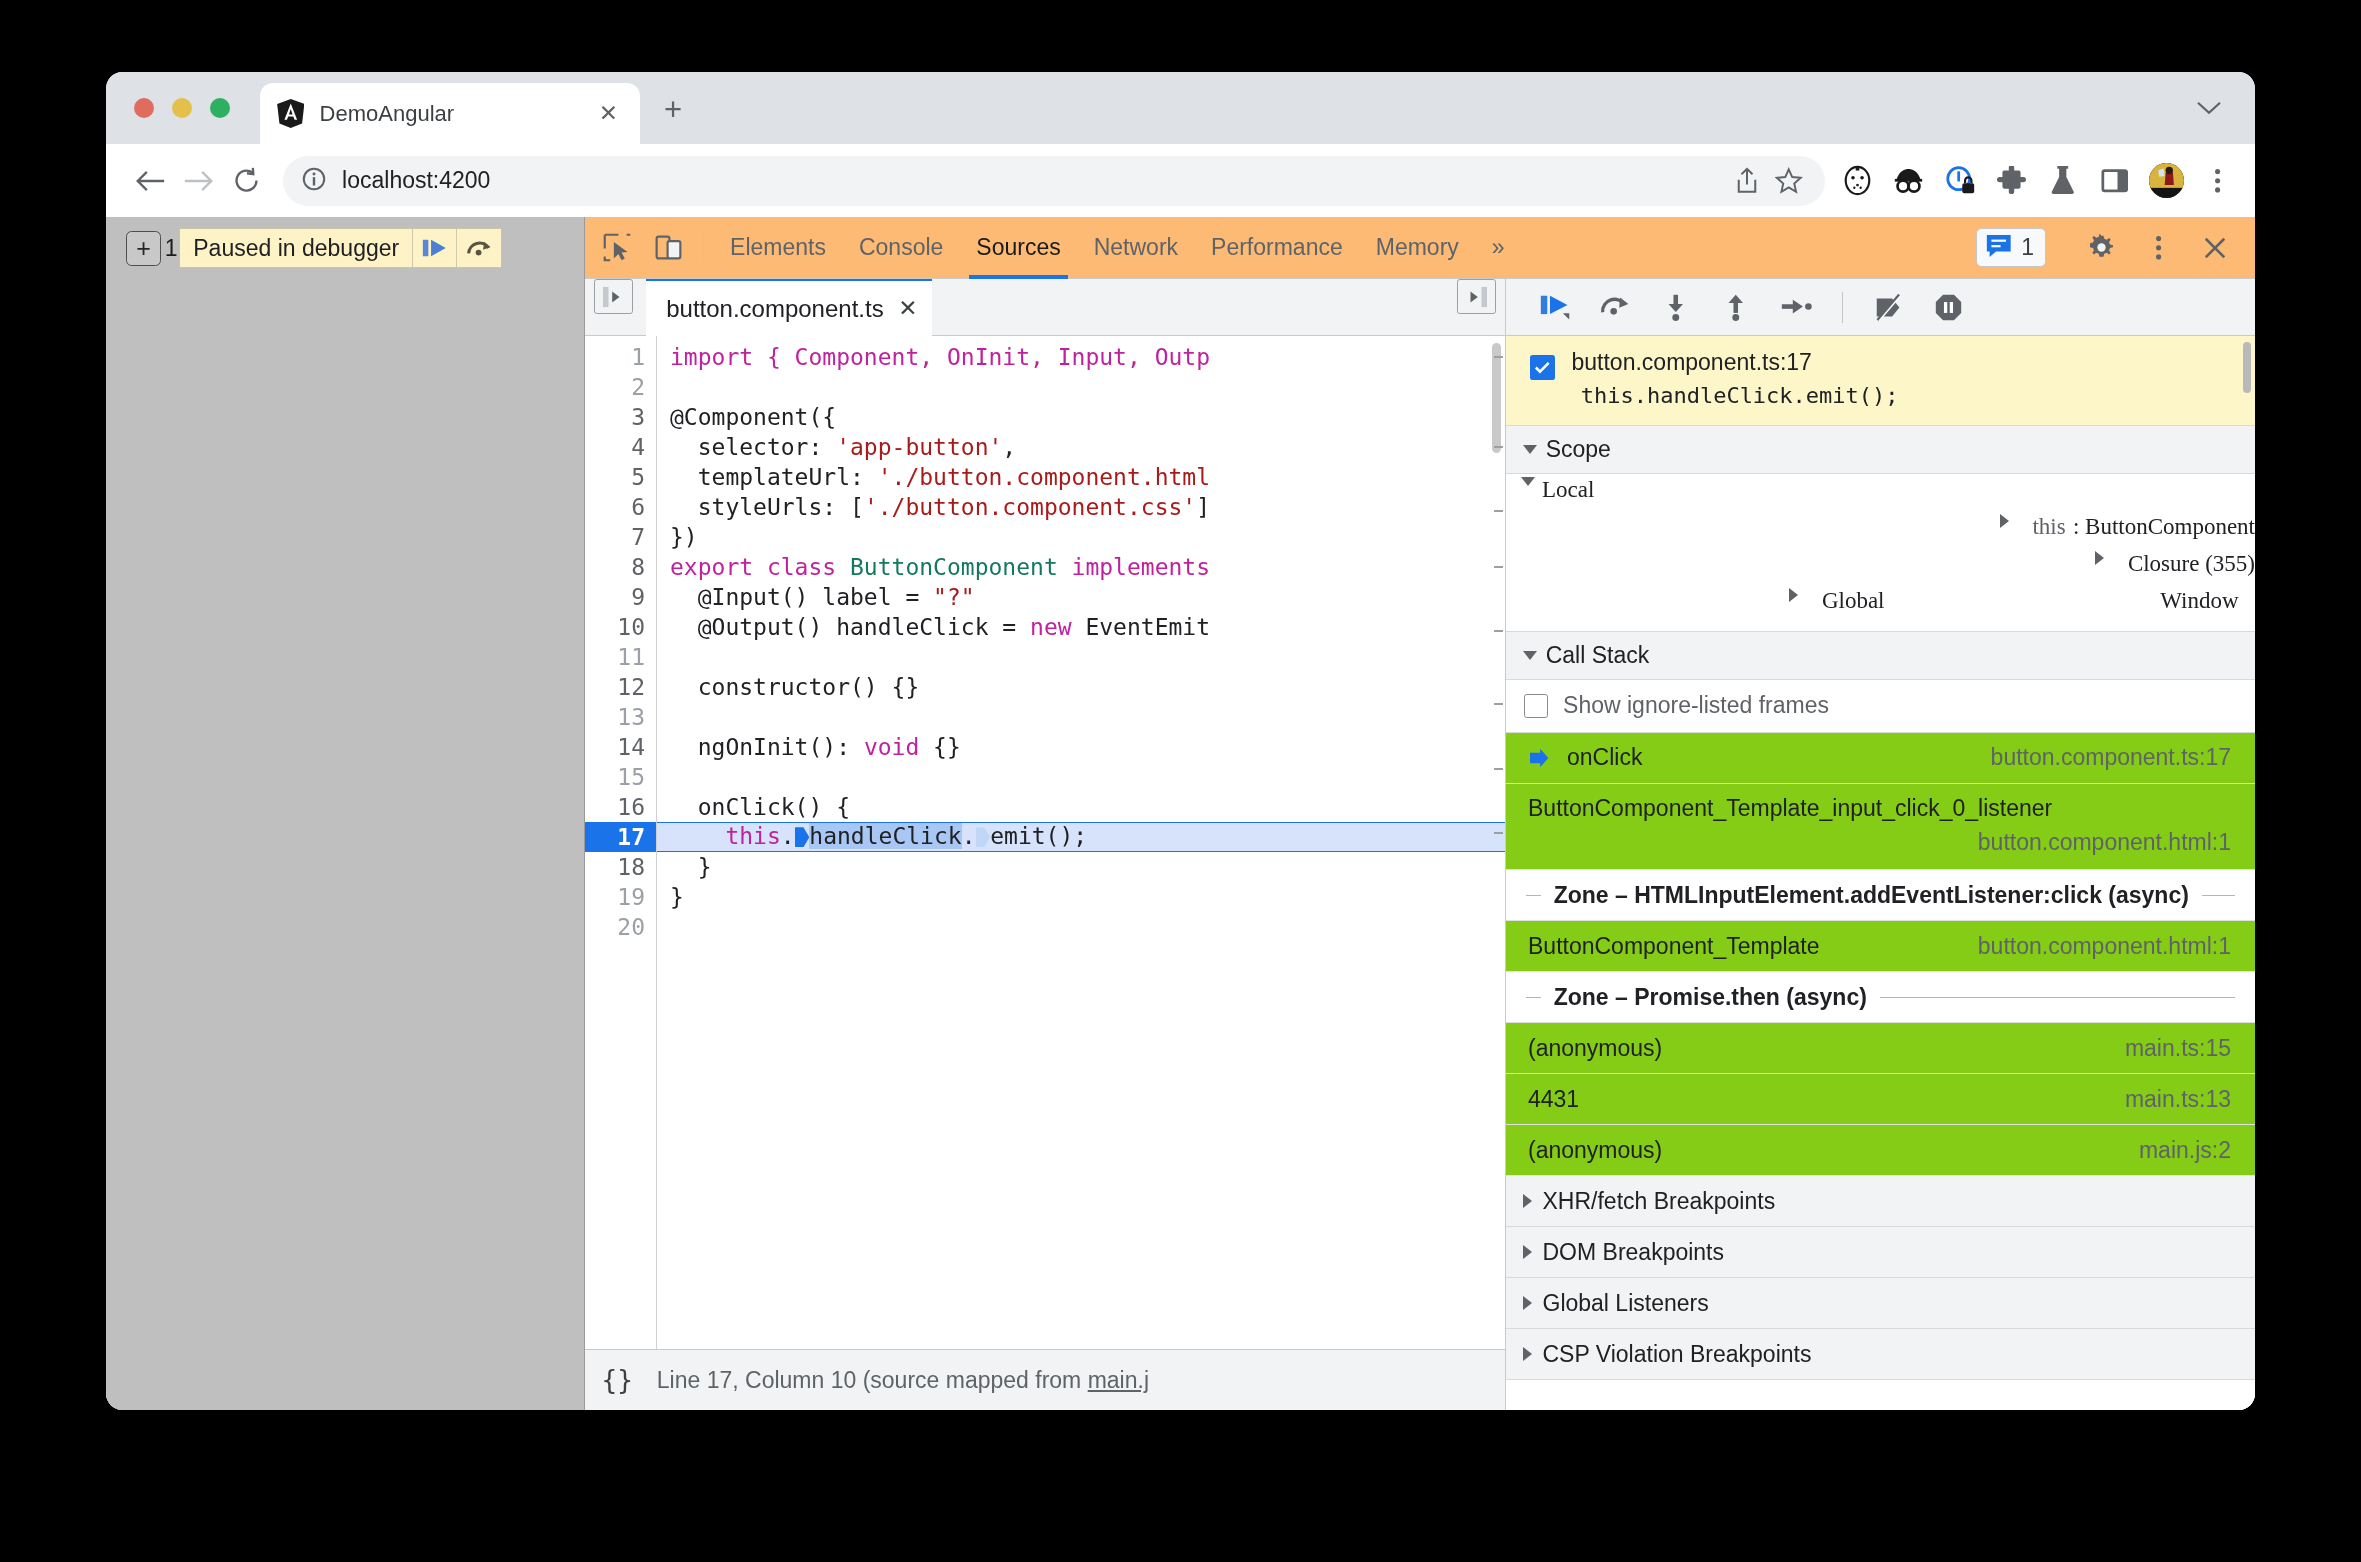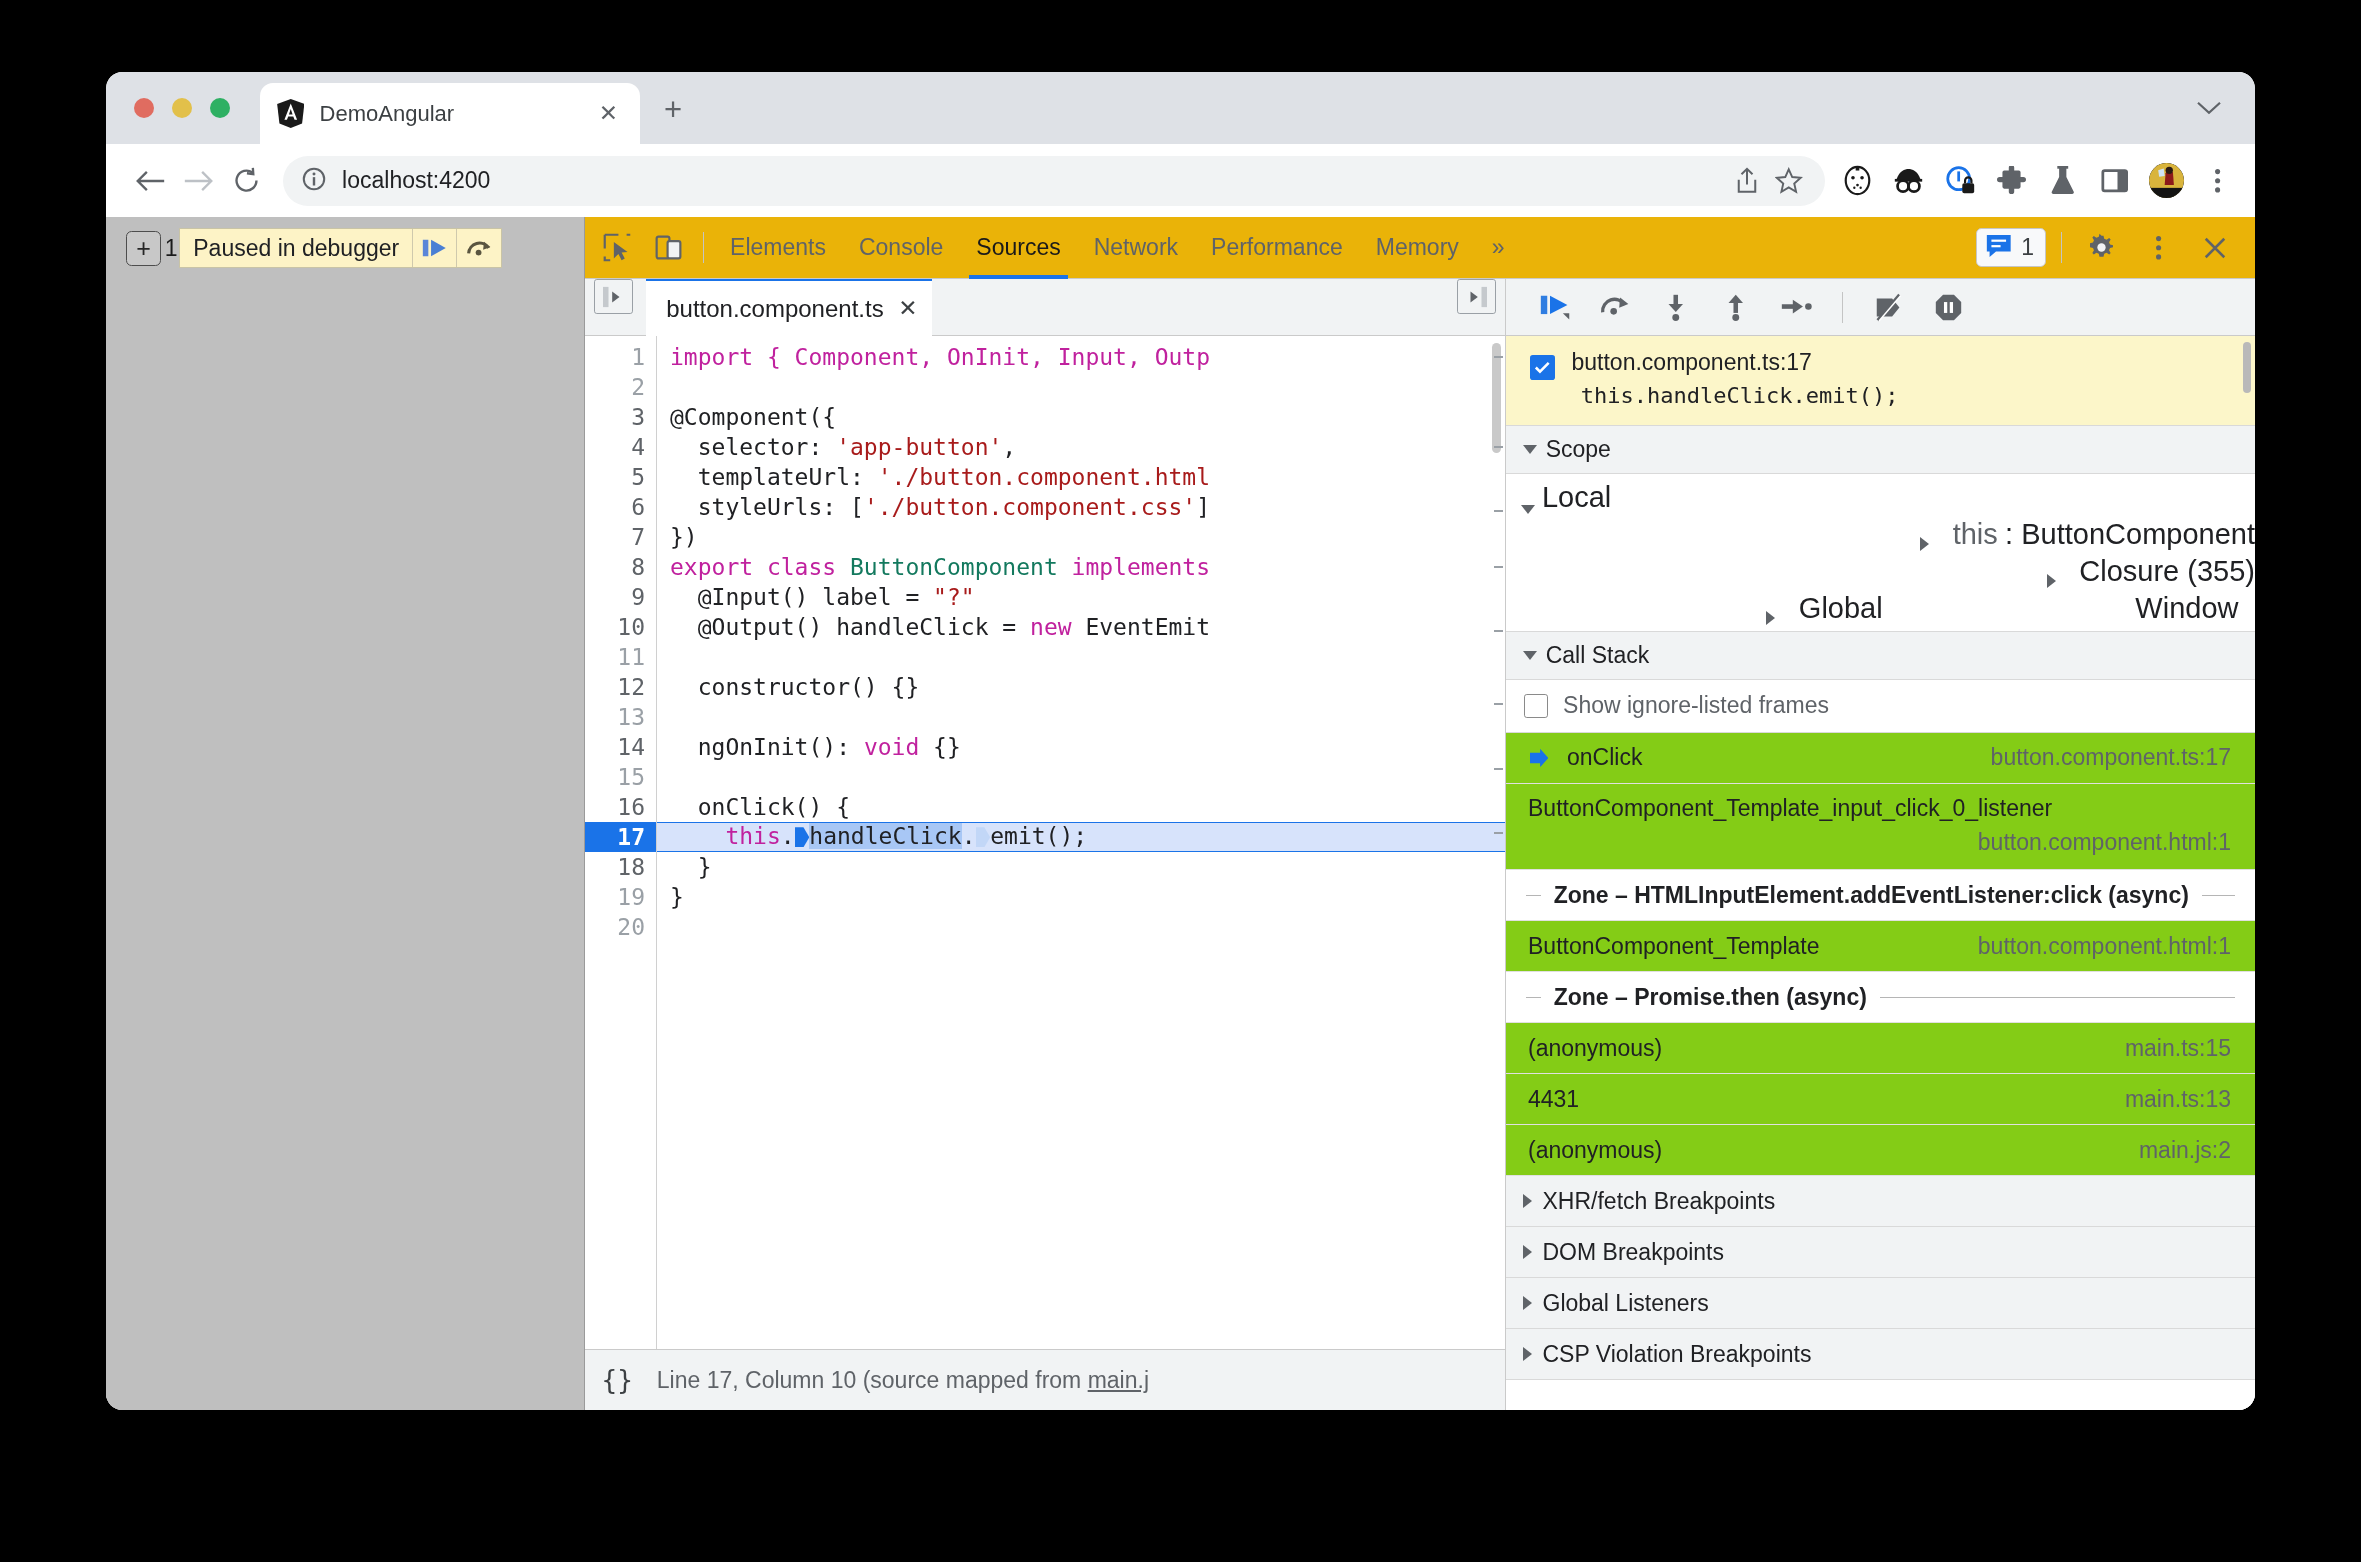--- a/index.html
+++ b/index.html
@@ -161,7 +161,7 @@
   .dt-tabbar {
     height: 62px; flex: 0 0 62px;
     display: flex; align-items: center;
-    background: #eab308;
+    background: #fdba74;
     border-bottom: 0.9px solid #cacaca;
     padding-left: 7.3px;
   }

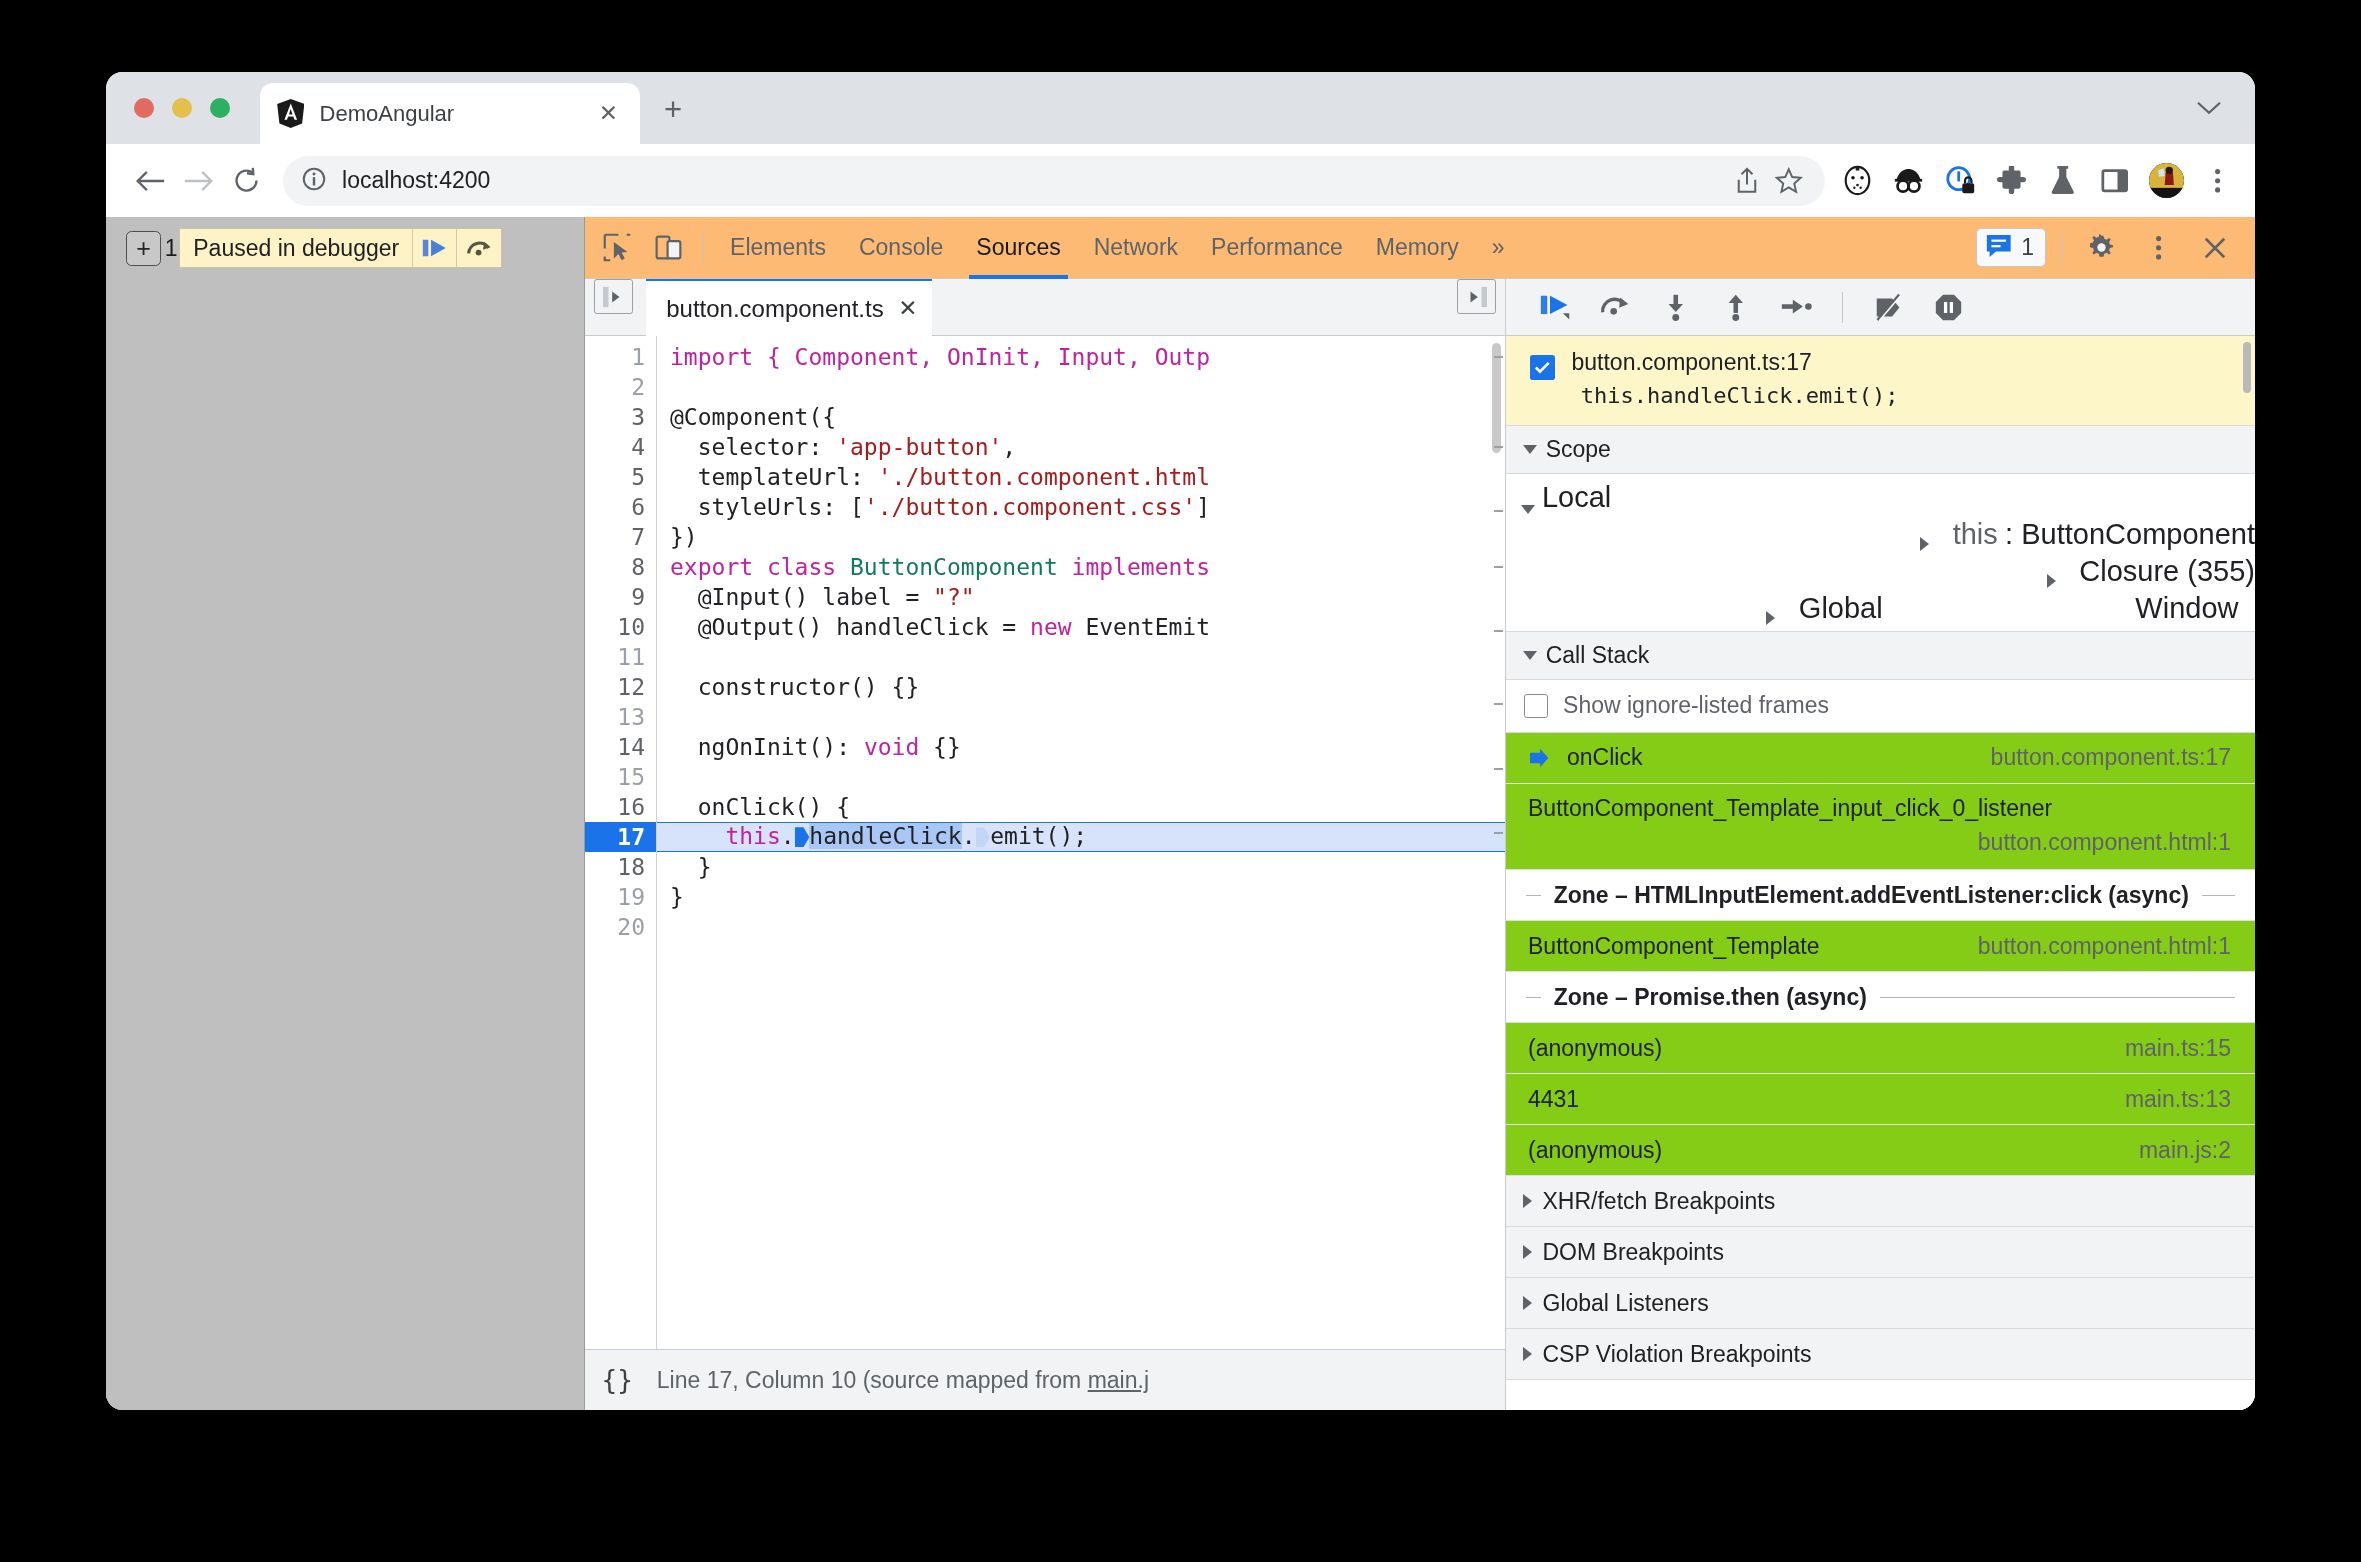--- a/index.html
+++ b/index.html
@@ -372,10 +372,10 @@
 
   .scope-rows { background: #ffffff; border-bottom: 0.9px solid #d9d9d9; padding: 3.7px 0 5.5px; }
   .srow {
-    display: flex; align-items: flex-end;
+    display: flex; align-items: flex-start;
     height: 37px; padding-left: 14.7px; gap: 7.3px;
-    font-family: Liberation Sans, sans-serif;
-    font-size: 29px; color: #202124;
+    font-family: Liberation Serif, serif;
+    font-size: 23px; color: #202124;
   }
   .srow.indent { padding-left: 31px; }
   .srow .dim { color: #5f6368; }

